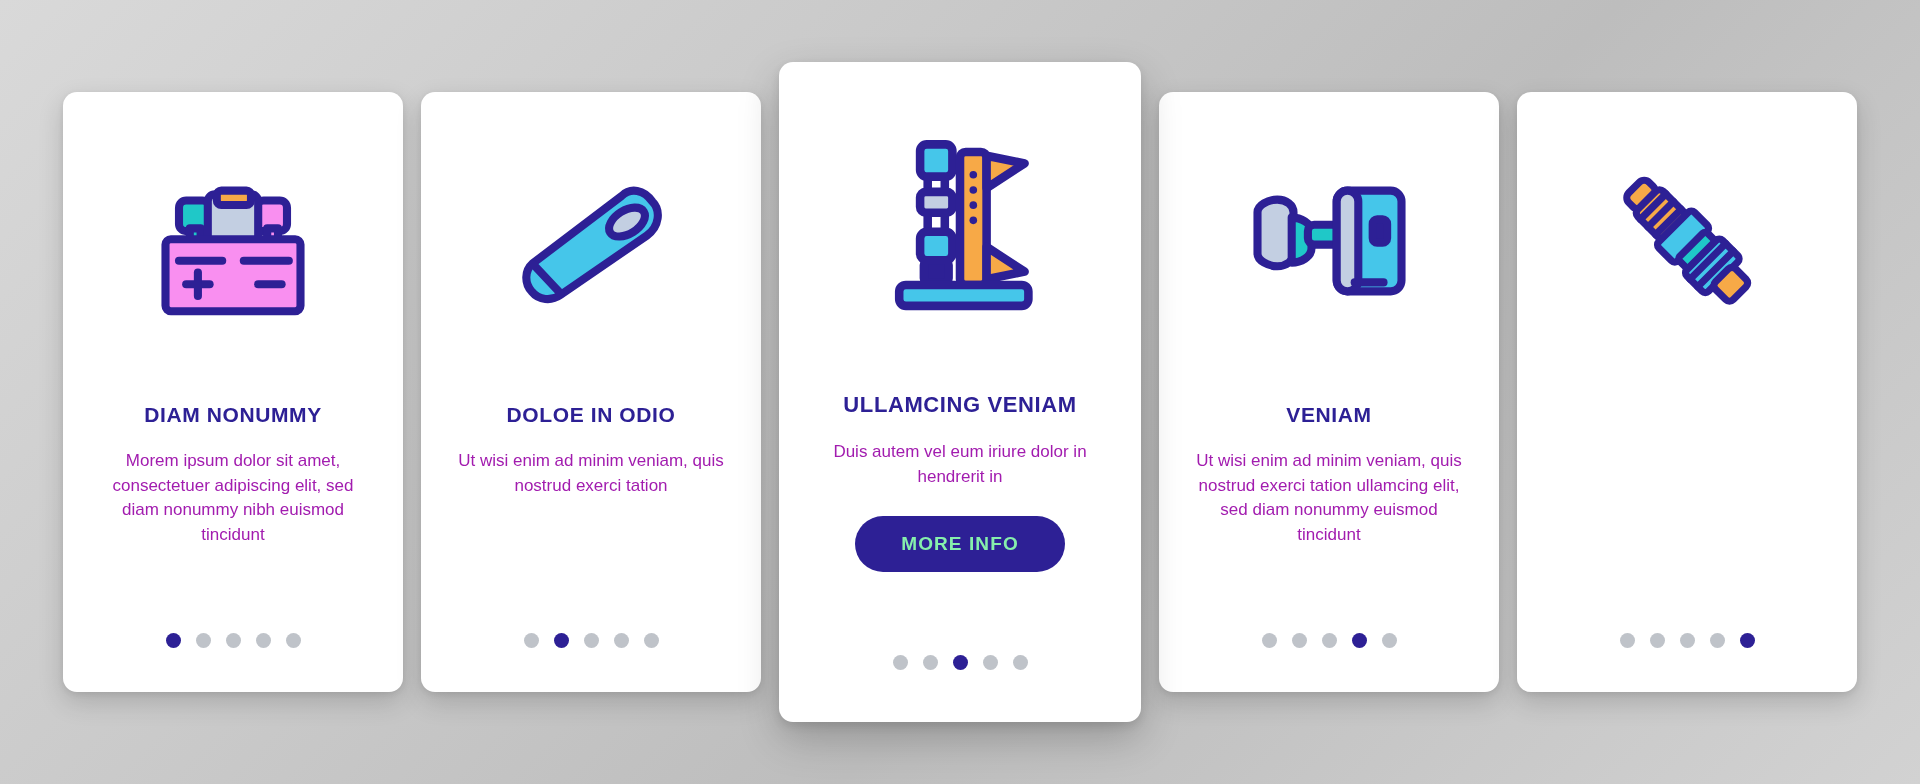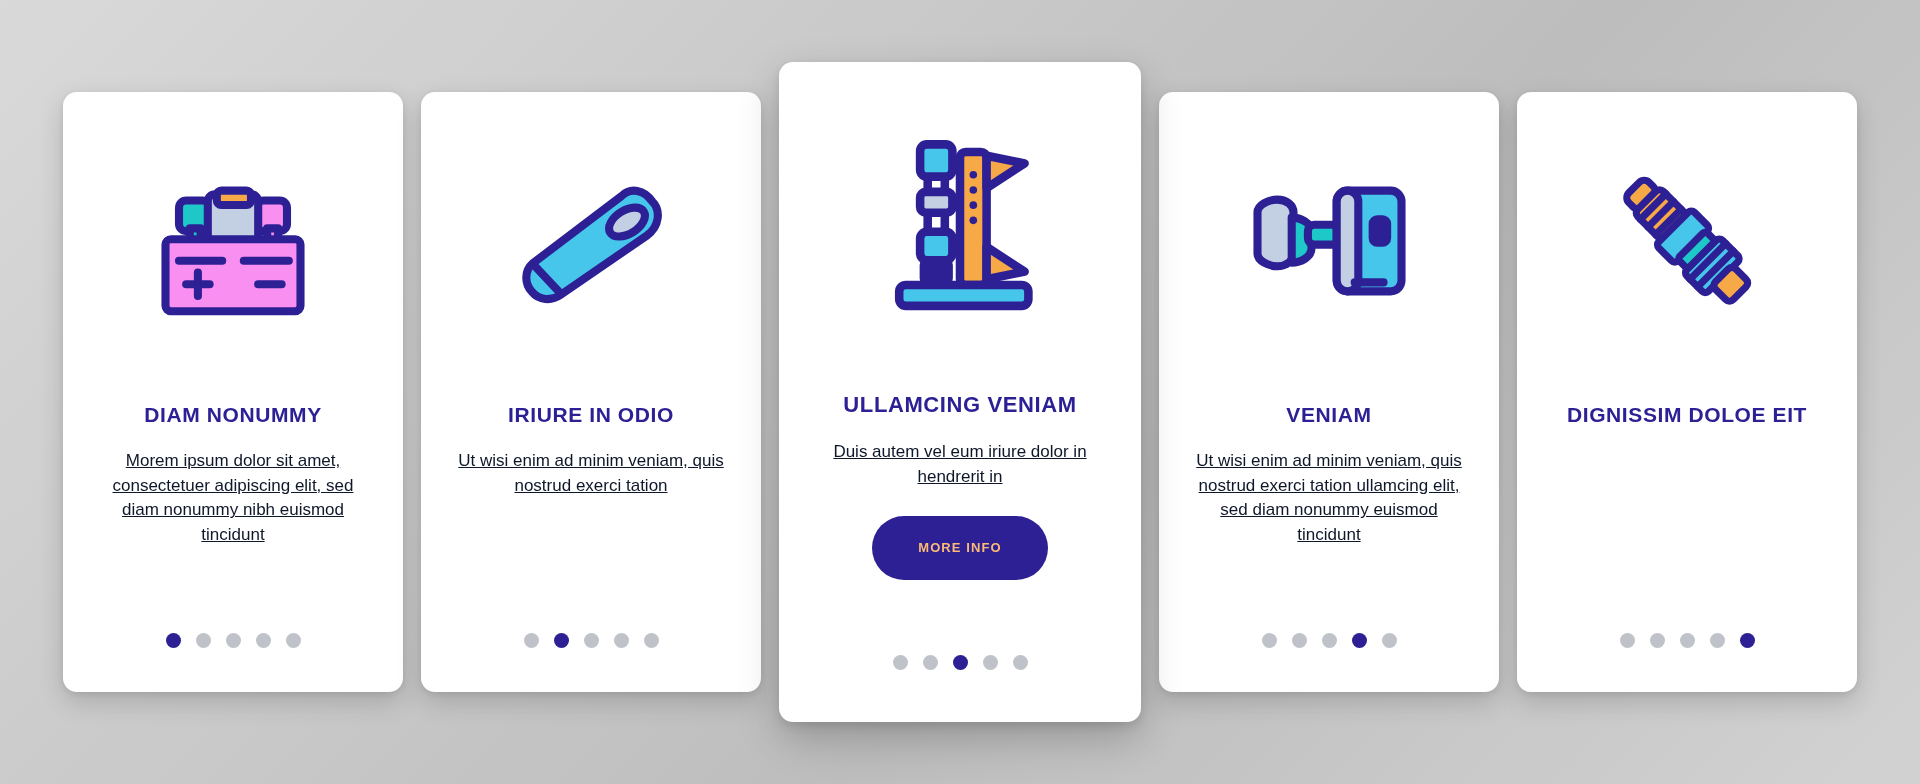--- a/index.html
+++ b/index.html
@@ -114,7 +114,7 @@
           </g>
         </svg>
       </div>
-      <h3 class="title">IRIURE IN ODIO</h3>
+      <h3 class="title">DOLOE IN ODIO</h3>
       <p class="desc">Ut wisi enim ad minim veniam, quis nostrud exerci tation</p>
       <div class="spacer"></div>
       <div class="dots">

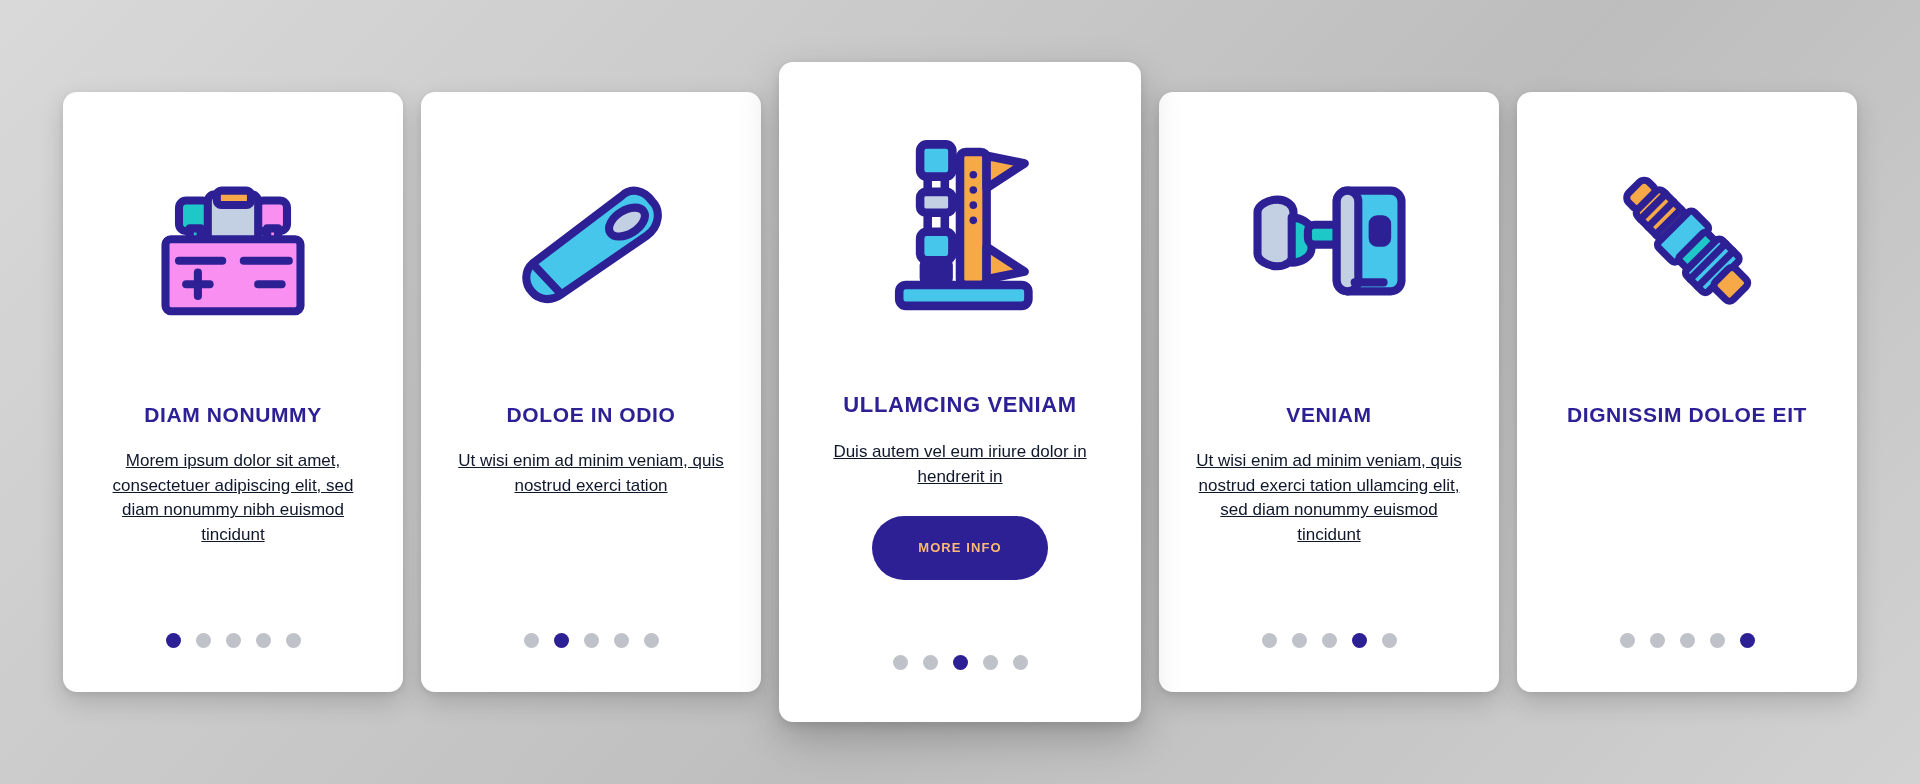--- a/index.html
+++ b/index.html
@@ -203,7 +203,6 @@
           </g>
         </svg>
       </div>
-      <h3 class="title">DIGNISSIM DOLOE EIT</h3>
       <div class="spacer"></div>
       <div class="dots">
         <span class="dot"></span>

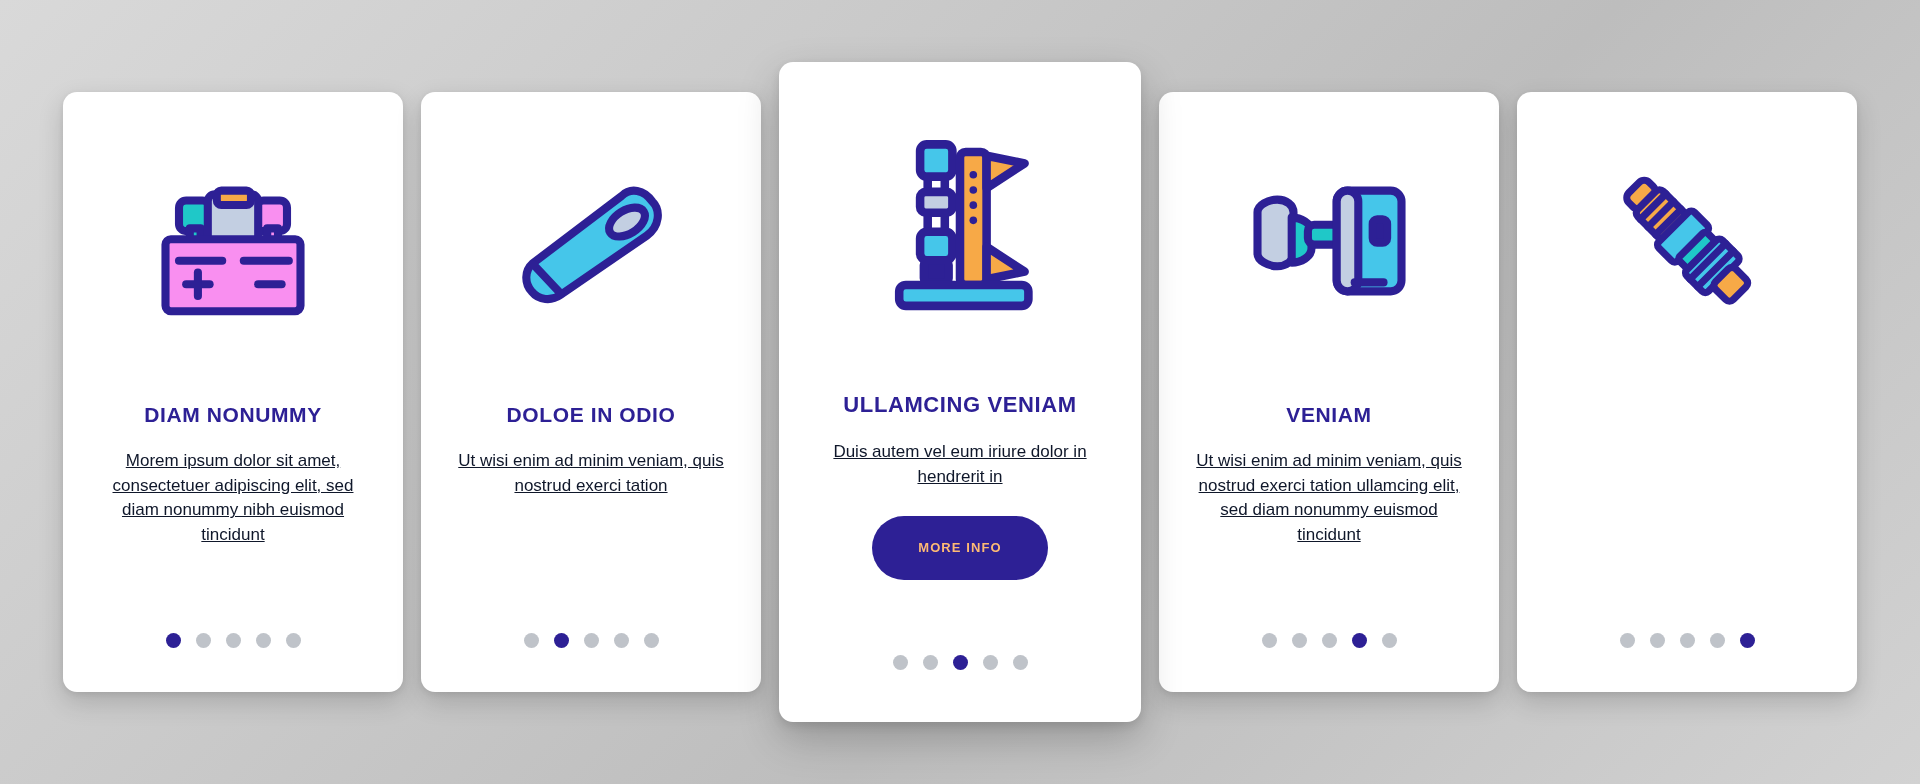--- a/index.html
+++ b/index.html
@@ -40,13 +40,12 @@
   .card.big .title{margin-top:40px;font-size:22px;}
 
   .desc{
-    color:#0f172a;
+    color:#a21caf;
     font-size:17px;
     line-height:1.45;
     text-align:center;
     margin:22px 0 0;
     max-width:270px;
-    text-decoration:underline;
   }
   .card.big .desc{margin-top:22px;max-width:255px;text-align:center;}
 

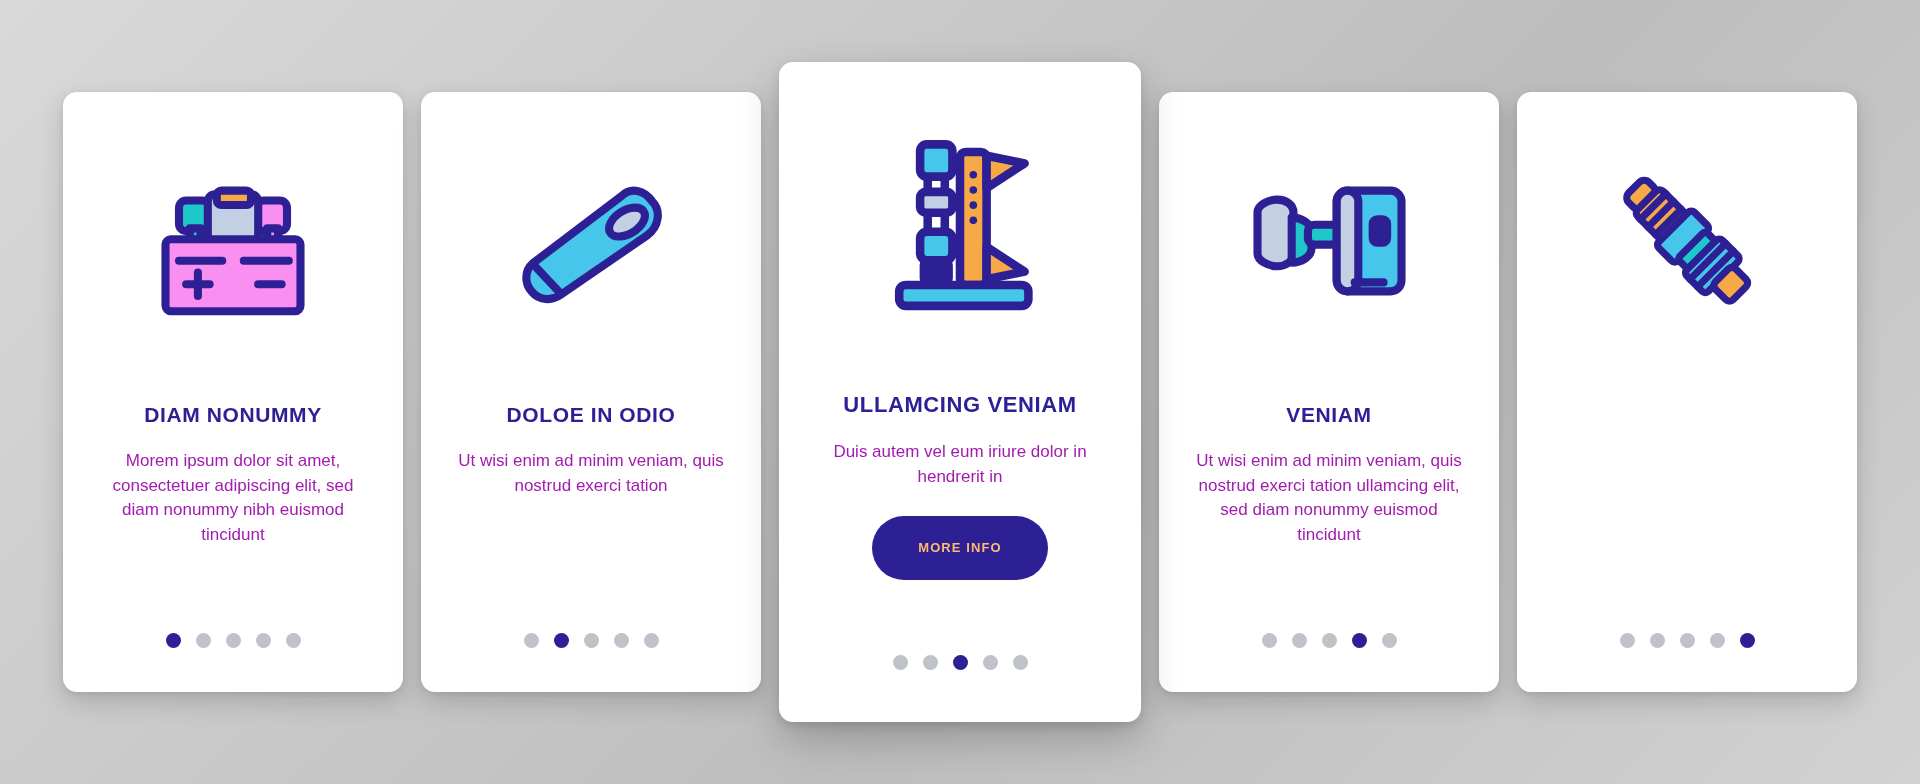--- a/index.html
+++ b/index.html
@@ -52,11 +52,11 @@
   .spacer{flex:1 1 auto;}
 
   .btn{
-    background:#2d2095;color:#fdba74;border:none;outline:none;
+    background:#2d2095;color:#86efac;border:none;outline:none;
     font-family:"Liberation Sans", sans-serif;
-    font-weight:bold;font-size:13px;letter-spacing:1.1px;
+    font-weight:bold;font-size:19px;letter-spacing:1.1px;
     border-radius:34px;
-    padding:0 46px;height:64px;line-height:56px;
+    padding:0 46px;height:56px;line-height:56px;
     cursor:pointer;margin-top:26px;
   }
 

